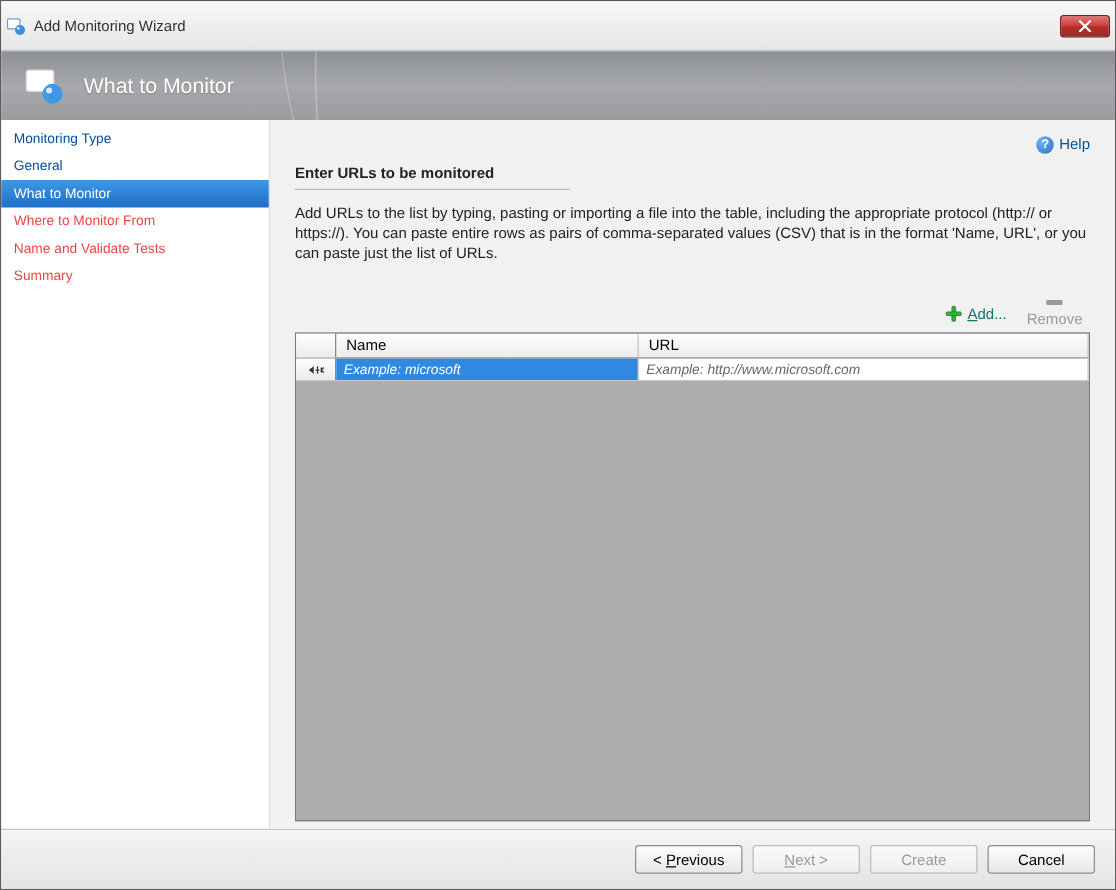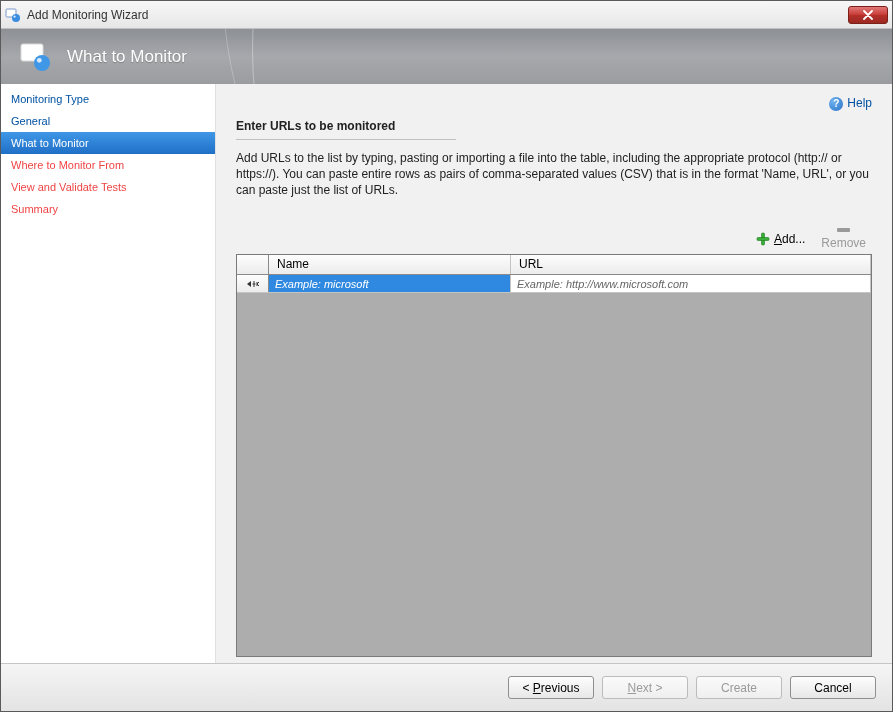--- a/index.html
+++ b/index.html
@@ -20,7 +20,7 @@
   }
   
   .title-bar {
-    height: 28px;
+    height: 40px;
     background: linear-gradient(to bottom, #f8f8f8, #e6e6e6);
     border-bottom: 1px solid #c0c0c0;
     display: flex;

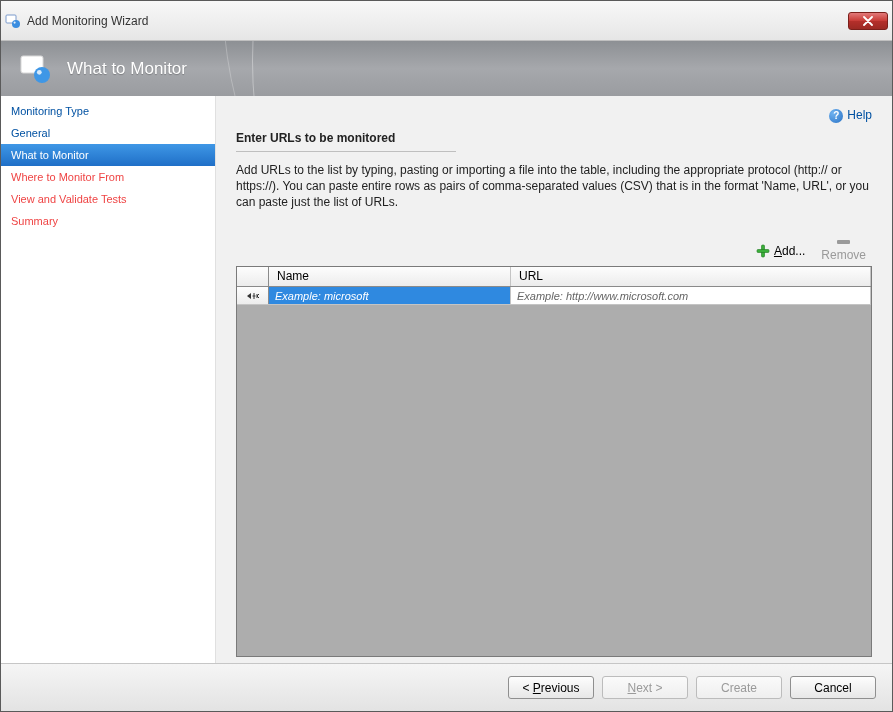--- a/index.html
+++ b/index.html
@@ -332,7 +332,7 @@
       <div class="nav-item">General</div>
       <div class="nav-item active">What to Monitor</div>
       <div class="nav-item muted">Where to Monitor From</div>
-      <div class="nav-item muted">View and Validate Tests</div>
+      <div class="nav-item muted">Name and Validate Tests</div>
       <div class="nav-item muted">Summary</div>
     </div>
 

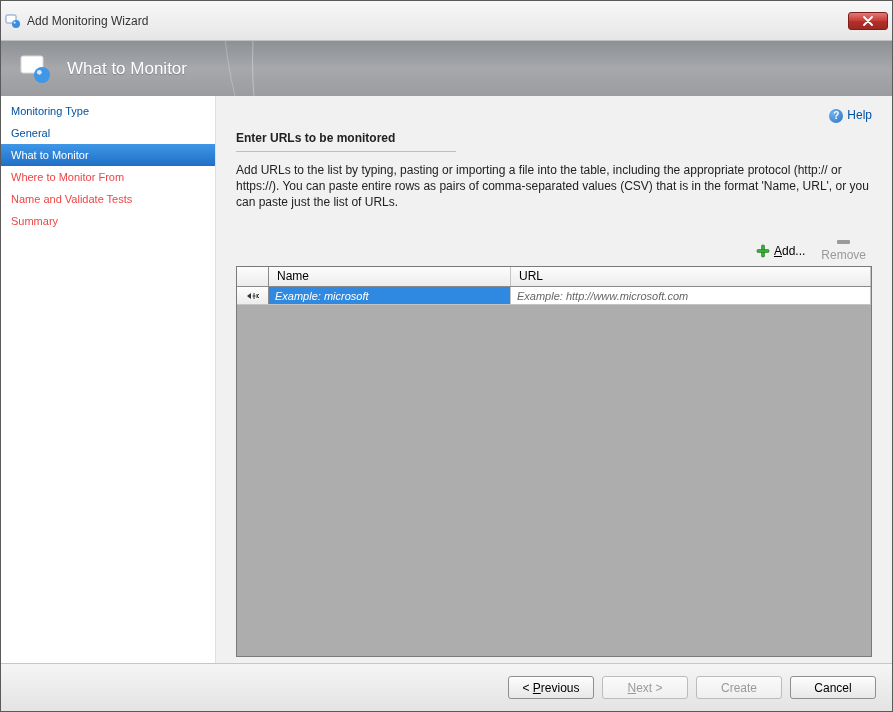--- a/index.html
+++ b/index.html
@@ -179,7 +179,7 @@
     align-items:center;
     gap:4px;
   }
-  .tool-link.add { color: #000000; justify-content: center; }
+  .tool-link.add { color: #0f766e; justify-content: center; }
   .tool-link.add .u { text-decoration: underline; }
   .tool-link.remove { color: #9a9a9a; flex-direction: column; }
   .tool-link.remove .dash{

